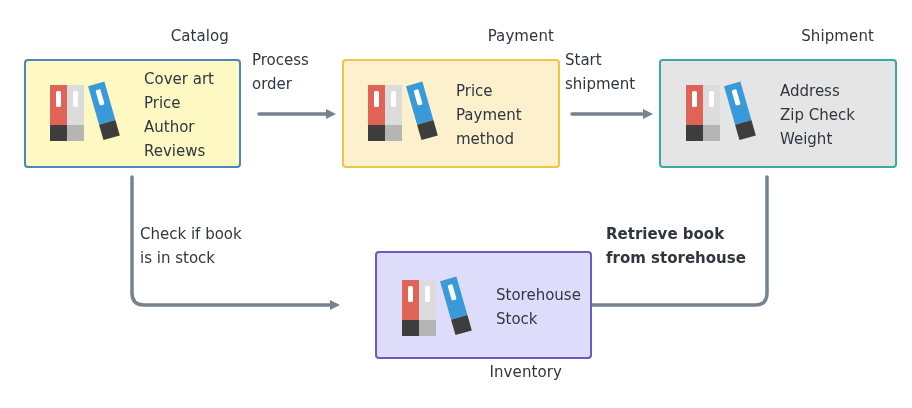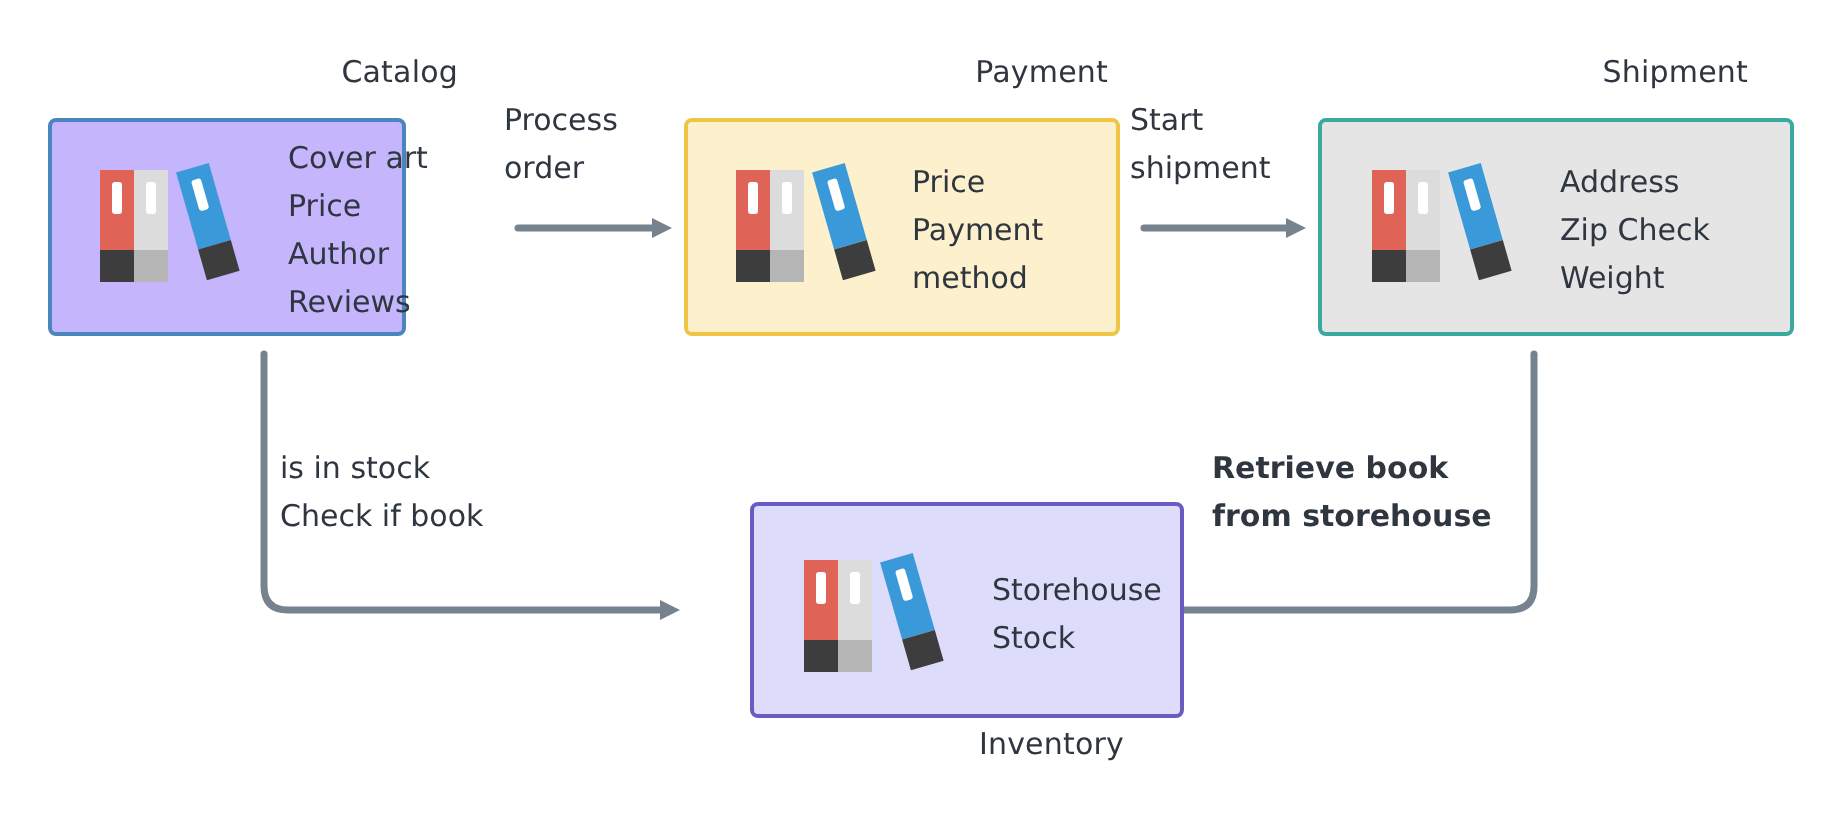--- a/index.html
+++ b/index.html
@@ -17,7 +17,7 @@
     position: absolute; box-sizing: border-box;
     border-radius: 4px; border-width: 2px; border-style: solid;
   }
-  .box.catalog { left: 24px; top: 59px; width: 179px; height: 109px; background: #c4b5fd; border-color: #4a85bd; }
+  .box.catalog { left: 24px; top: 59px; width: 217px; height: 109px; background: #fef9c3; border-color: #4a85bd; }
   .box.payment { left: 342px; top: 59px; width: 218px; height: 109px; background: #fdf0cc; border-color: #eec545; }
   .box.shipment { left: 659px; top: 59px; width: 238px; height: 109px; background: #e5e5e5; border-color: #3aa9a0; }
   .box.inventory { left: 347px; top: 251px; width: 217px; height: 108px; background: #dedcfb; border-color: #6a5bc2; margin-left: 28px; }

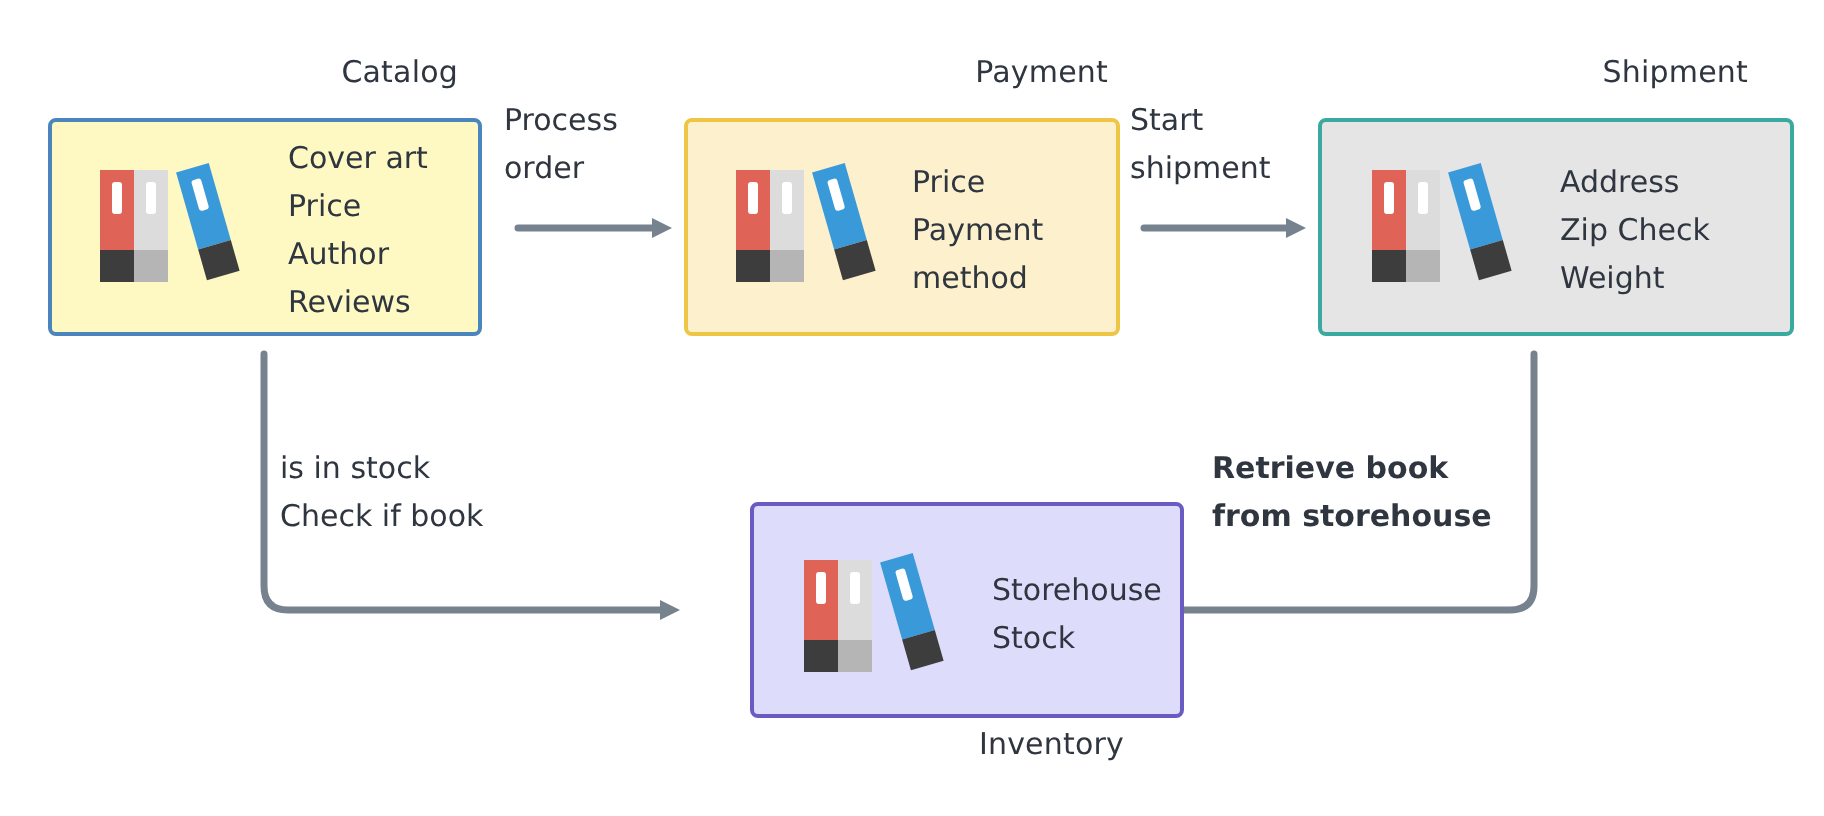--- a/index.html
+++ b/index.html
@@ -144,8 +144,8 @@
   <div>shipment</div>
 </div>
 <div class="label" style="left:140px; top:222px; width:120px;">
+  <div>Check if book</div>
   <div>is in stock</div>
-  <div>Check if book</div>
 </div>
 <div class="label" style="left:606px; top:222px; width:140px;font-weight:bold;">
   <div>Retrieve book</div>

